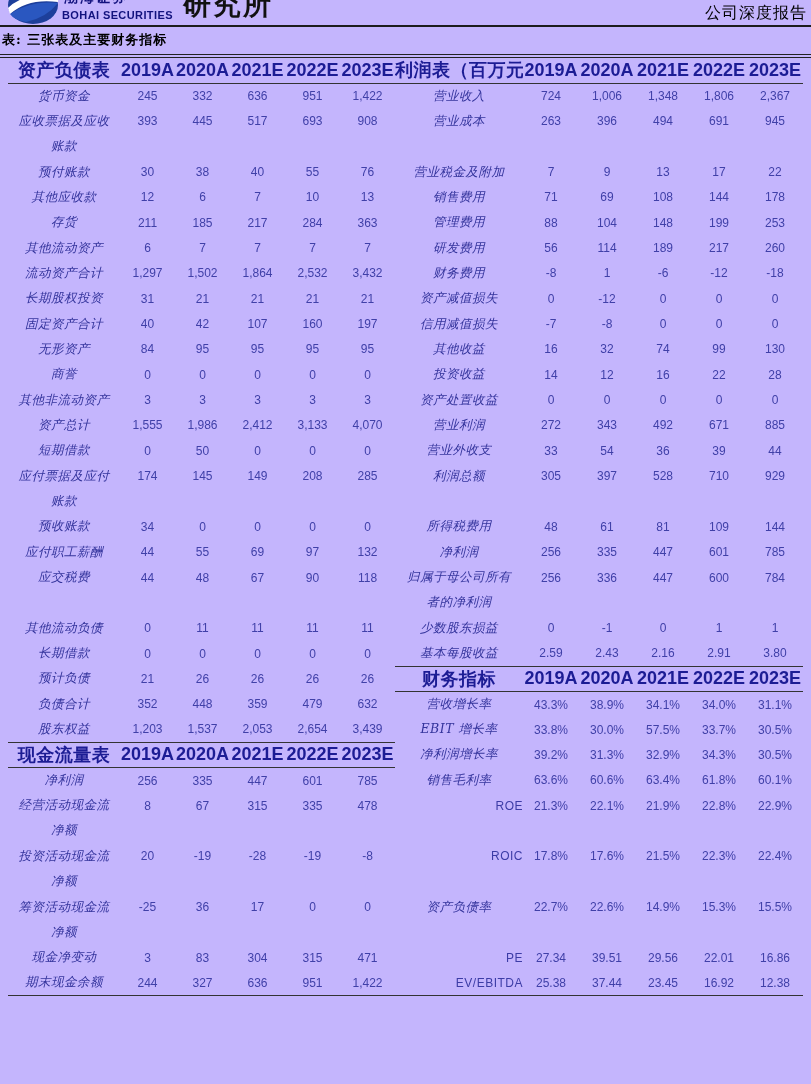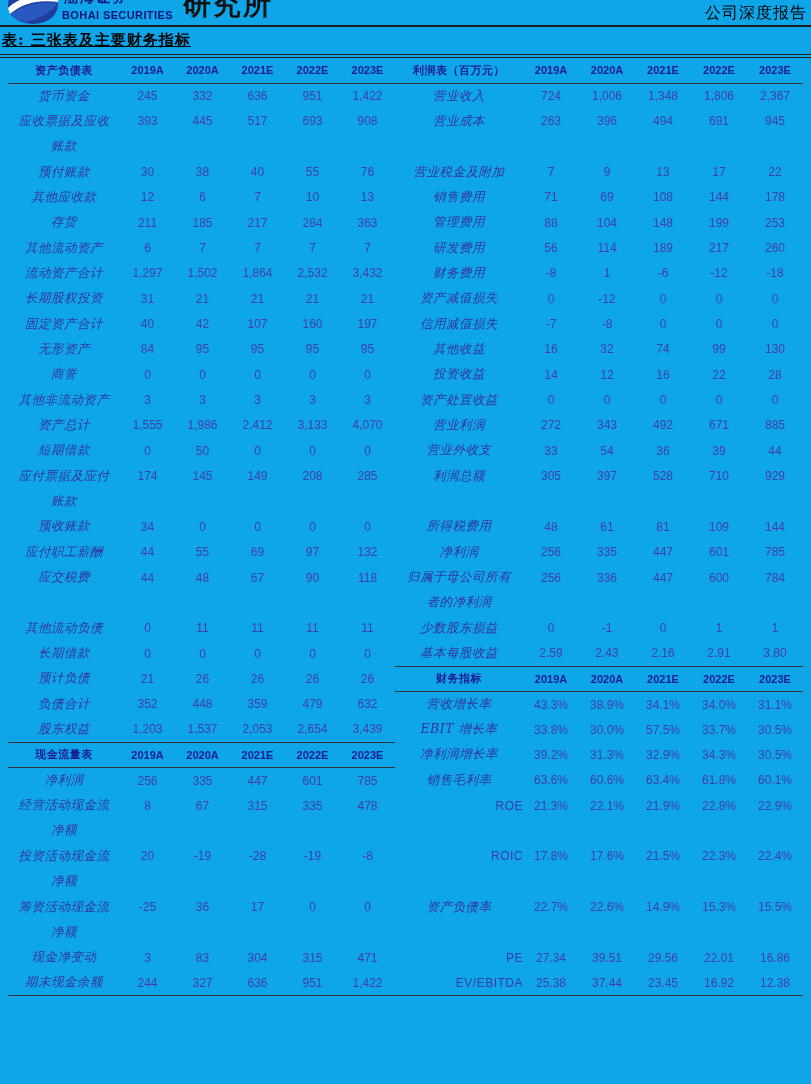--- a/index.html
+++ b/index.html
@@ -5,7 +5,7 @@
   * { margin:0; padding:0; box-sizing:border-box; }
   html,body { background:#fff; }
   .page {
-    position:relative; width:811px; height:1084px; background:#0ea5e9;
+    position:relative; width:811px; height:1084px; background:#c4b5fd;
     font-family:"Liberation Sans","DejaVu Sans",sans-serif; overflow:hidden;
   }
   

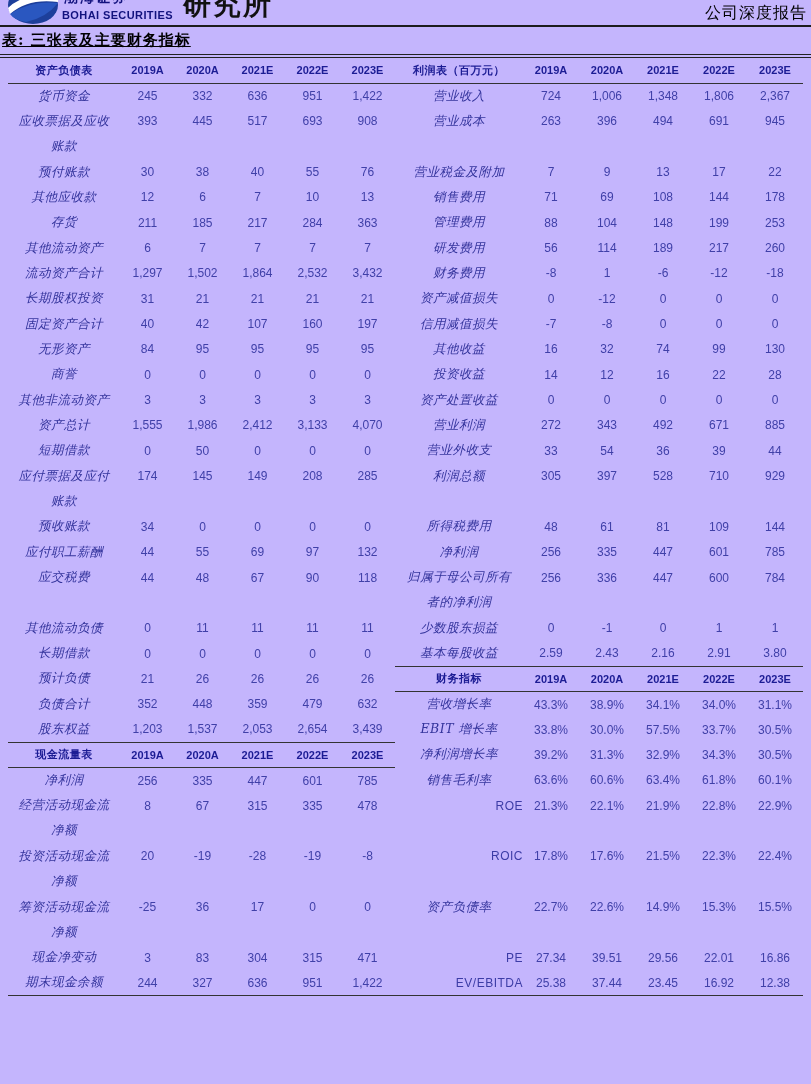--- a/index.html
+++ b/index.html
@@ -20,8 +20,8 @@
           color:#111; letter-spacing:2px; }
   .rpt { position:absolute; right:4px; top:3px; font-size:16px; color:#000; letter-spacing:1px;text-align:right; }
   
-  .title { position:absolute; top:31px; left:2px; font-size:15px; font-weight:bold; color:#000;
-           font-family:"DejaVu Serif","Liberation Serif",serif; letter-spacing:1px;text-decoration:underline; }
+  .title { position:absolute; top:31px; left:2px; font-size:13px; font-weight:bold; color:#000;
+           font-family:"DejaVu Serif","Liberation Serif",serif; letter-spacing:1px; }
   .double-rule { position:absolute; top:54px; left:0; width:811px; height:4px;
                  border-top:1px solid #222; border-bottom:1px solid #222; }
   

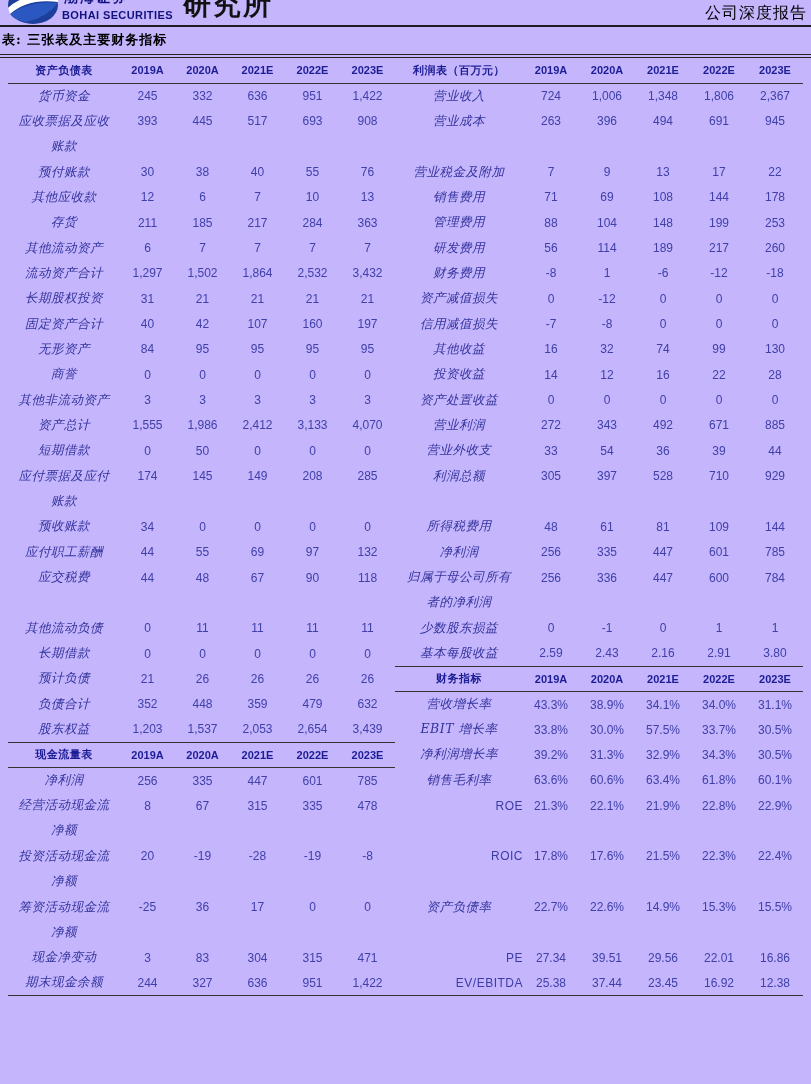--- a/index.html
+++ b/index.html
@@ -35,7 +35,7 @@
                  font-size:12px; color:#3c3ca6;text-align:right; }
   td.val { font-size:12px; color:#4040a8;
            font-family:"Liberation Sans","DejaVu Sans",sans-serif; }
-  td.hdr { font-weight:bold; color:#1c1c94; font-style:normal; font-size:11px;
+  td.hdr { font-weight:bold; color:#1c1c94; font-style:normal; font-size:18px;
            font-family:"Liberation Sans","DejaVu Sans",sans-serif;
            border-top:1.5px solid #333; border-bottom:1.5px solid #333; }
   tr:first-child td.hdr { border-top:none; }

